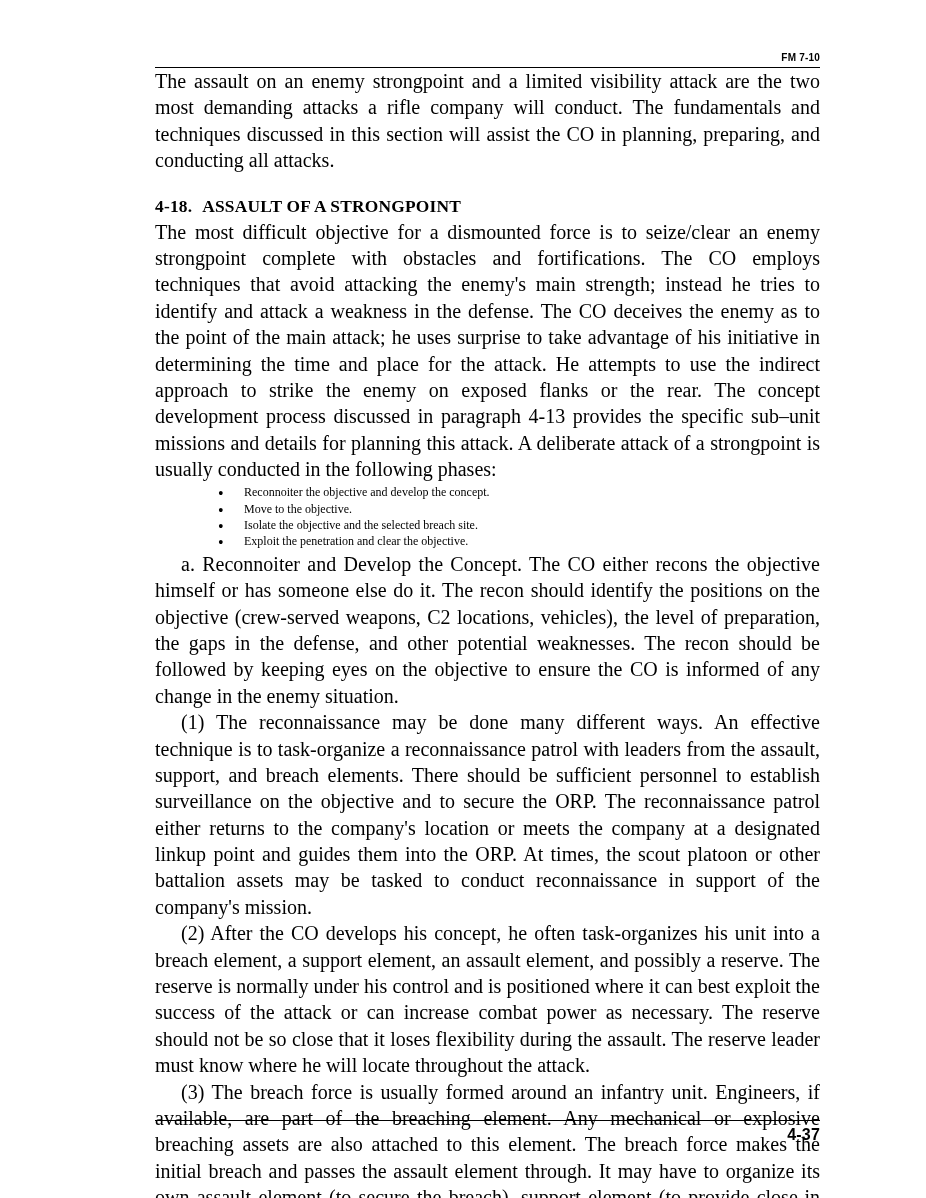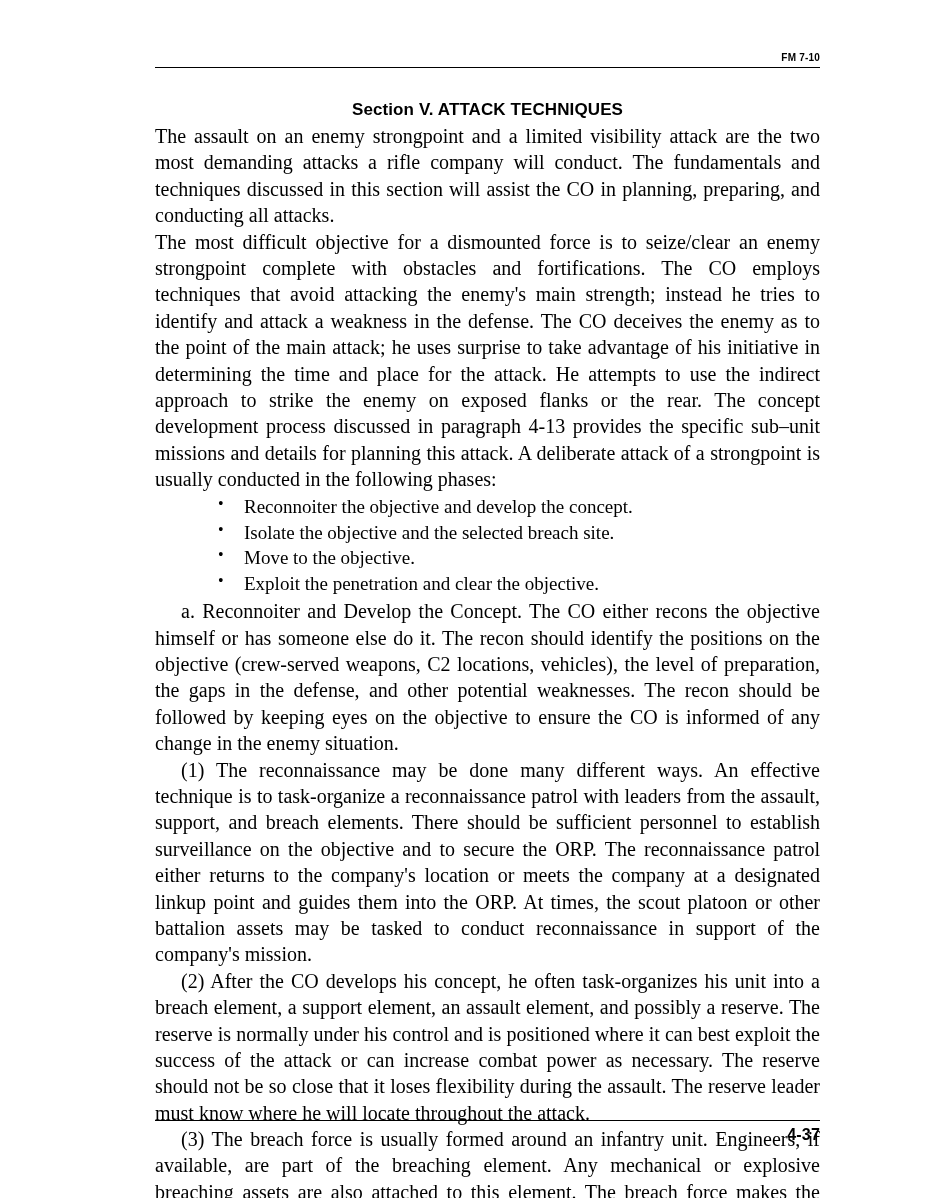--- a/index.html
+++ b/index.html
@@ -127,7 +127,6 @@
     </div>
     <hr class="header-rule">
 
-    <h1 class="section-title">Section V.  ATTACK TECHNIQUES</h1>
 
     <p class="body">The assault on an enemy strongpoint and a limited visibility attack are the two most demanding attacks a rifle company will conduct. The fundamentals and techniques discussed in this section will assist the CO in planning, preparing, and conducting all attacks.</p>
 

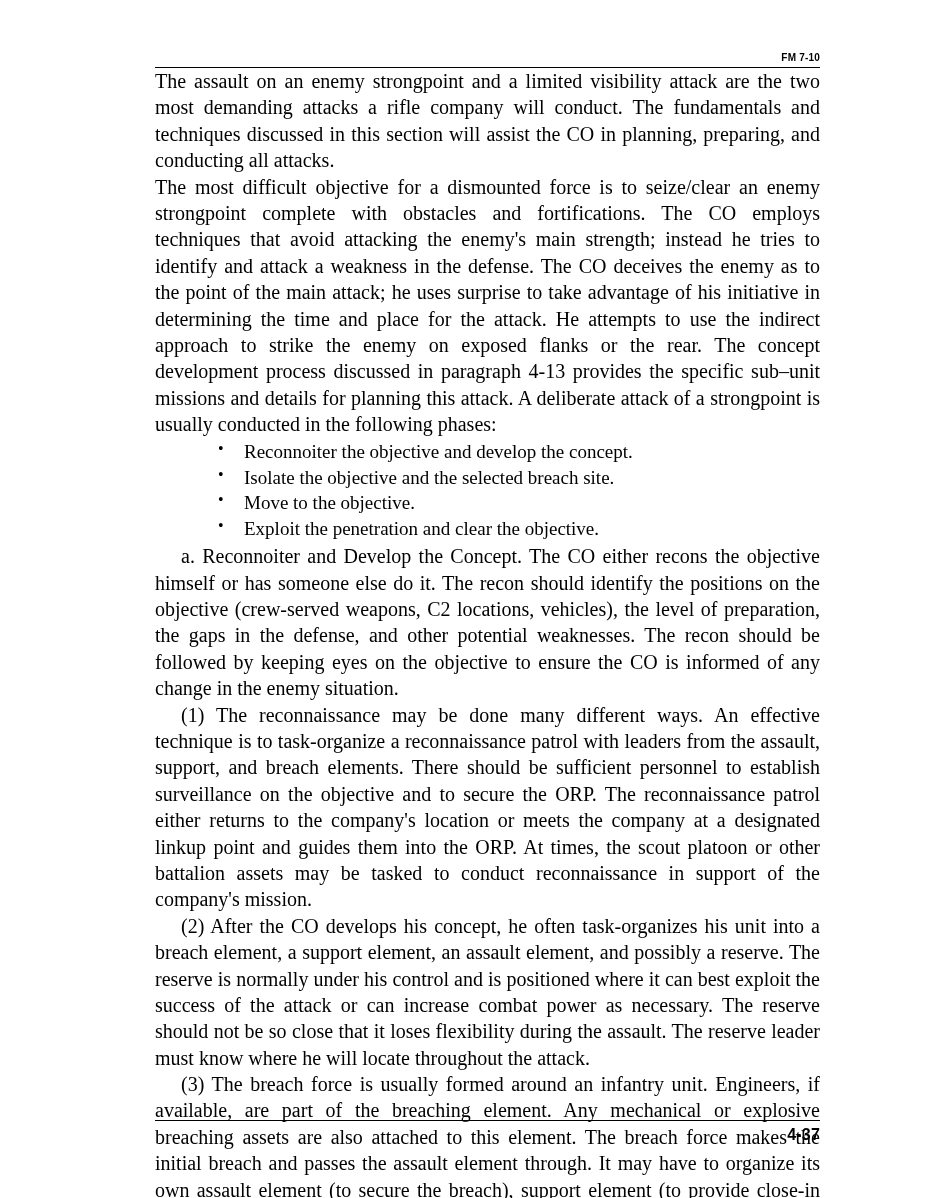--- a/index.html
+++ b/index.html
@@ -130,6 +130,9 @@
 
     <p class="body">The assault on an enemy strongpoint and a limited visibility attack are the two most demanding attacks a rifle company will conduct. The fundamentals and techniques discussed in this section will assist the CO in planning, preparing, and conducting all attacks.</p>
 
+    <h2 class="para-head">
+      <span class="num">4-18.</span><span>ASSAULT OF A STRONGPOINT</span>
+    </h2>
 
     <p class="body">The most difficult objective for a dismounted force is to seize/clear an enemy strongpoint complete with obstacles and fortifications. The CO employs techniques that avoid attacking the enemy's main strength; instead he tries to identify and attack a weakness in the defense. The CO deceives the enemy as to the point of the main attack; he uses surprise to take advantage of his initiative in determining the time and place for the attack. He attempts to use the indirect approach to strike the enemy on exposed flanks or the rear. The concept development process discussed in paragraph 4-13 provides the specific sub–unit missions and details for planning this attack. A deliberate attack of a strongpoint is usually conducted in the following phases:</p>
 

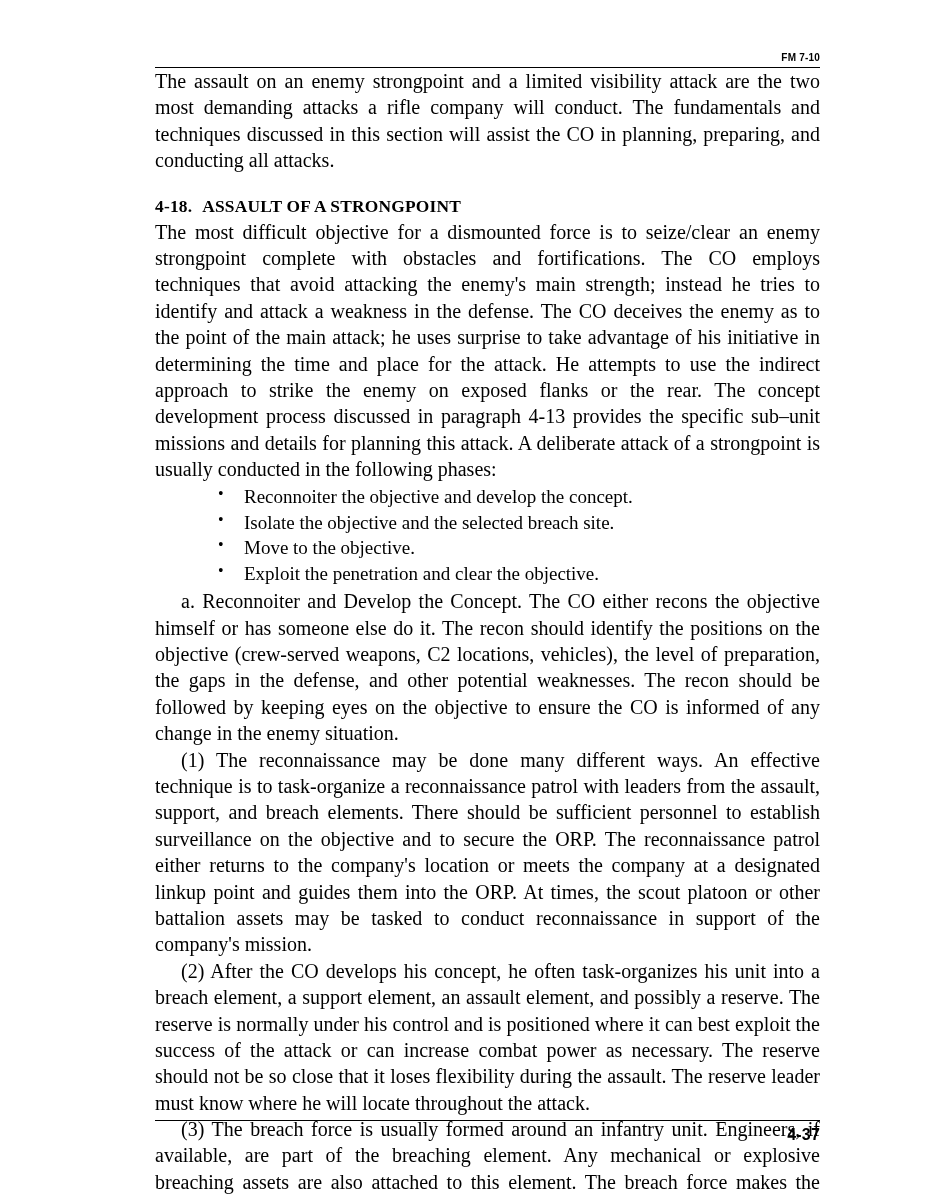--- a/index.html
+++ b/index.html
@@ -78,7 +78,7 @@
     padding: 0;
   }
   ul.bullets li {
-    font-size: 19px;
+    font-size: 12px;
     line-height: 1.34;
     margin-left: 63px;
     position: relative;

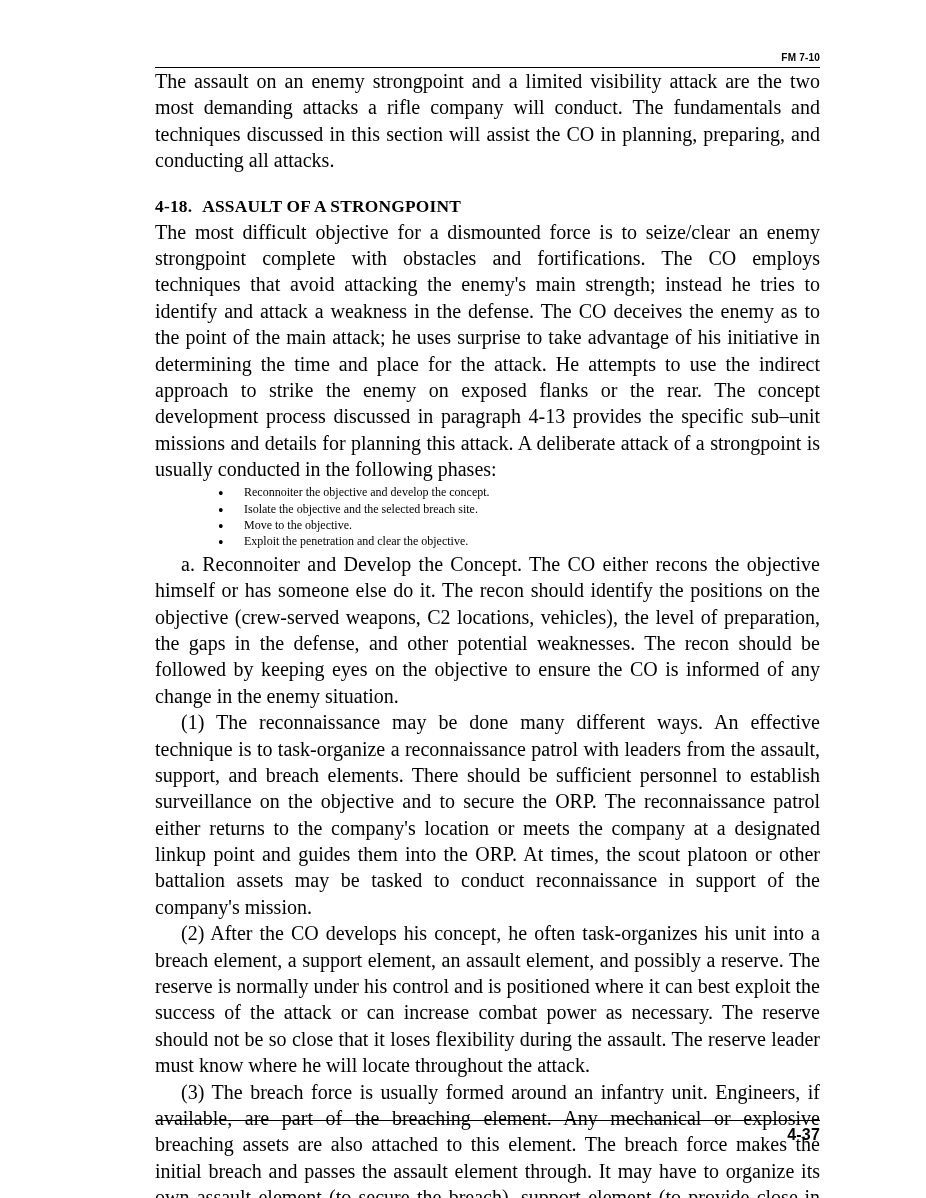--- a/index.html
+++ b/index.html
@@ -138,8 +138,8 @@
 
     <ul class="bullets">
       <li>Reconnoiter the objective and develop the concept.</li>
+      <li>Move to the objective.</li>
       <li>Isolate the objective and the selected breach site.</li>
-      <li>Move to the objective.</li>
       <li>Exploit the penetration and clear the objective.</li>
     </ul>
 

